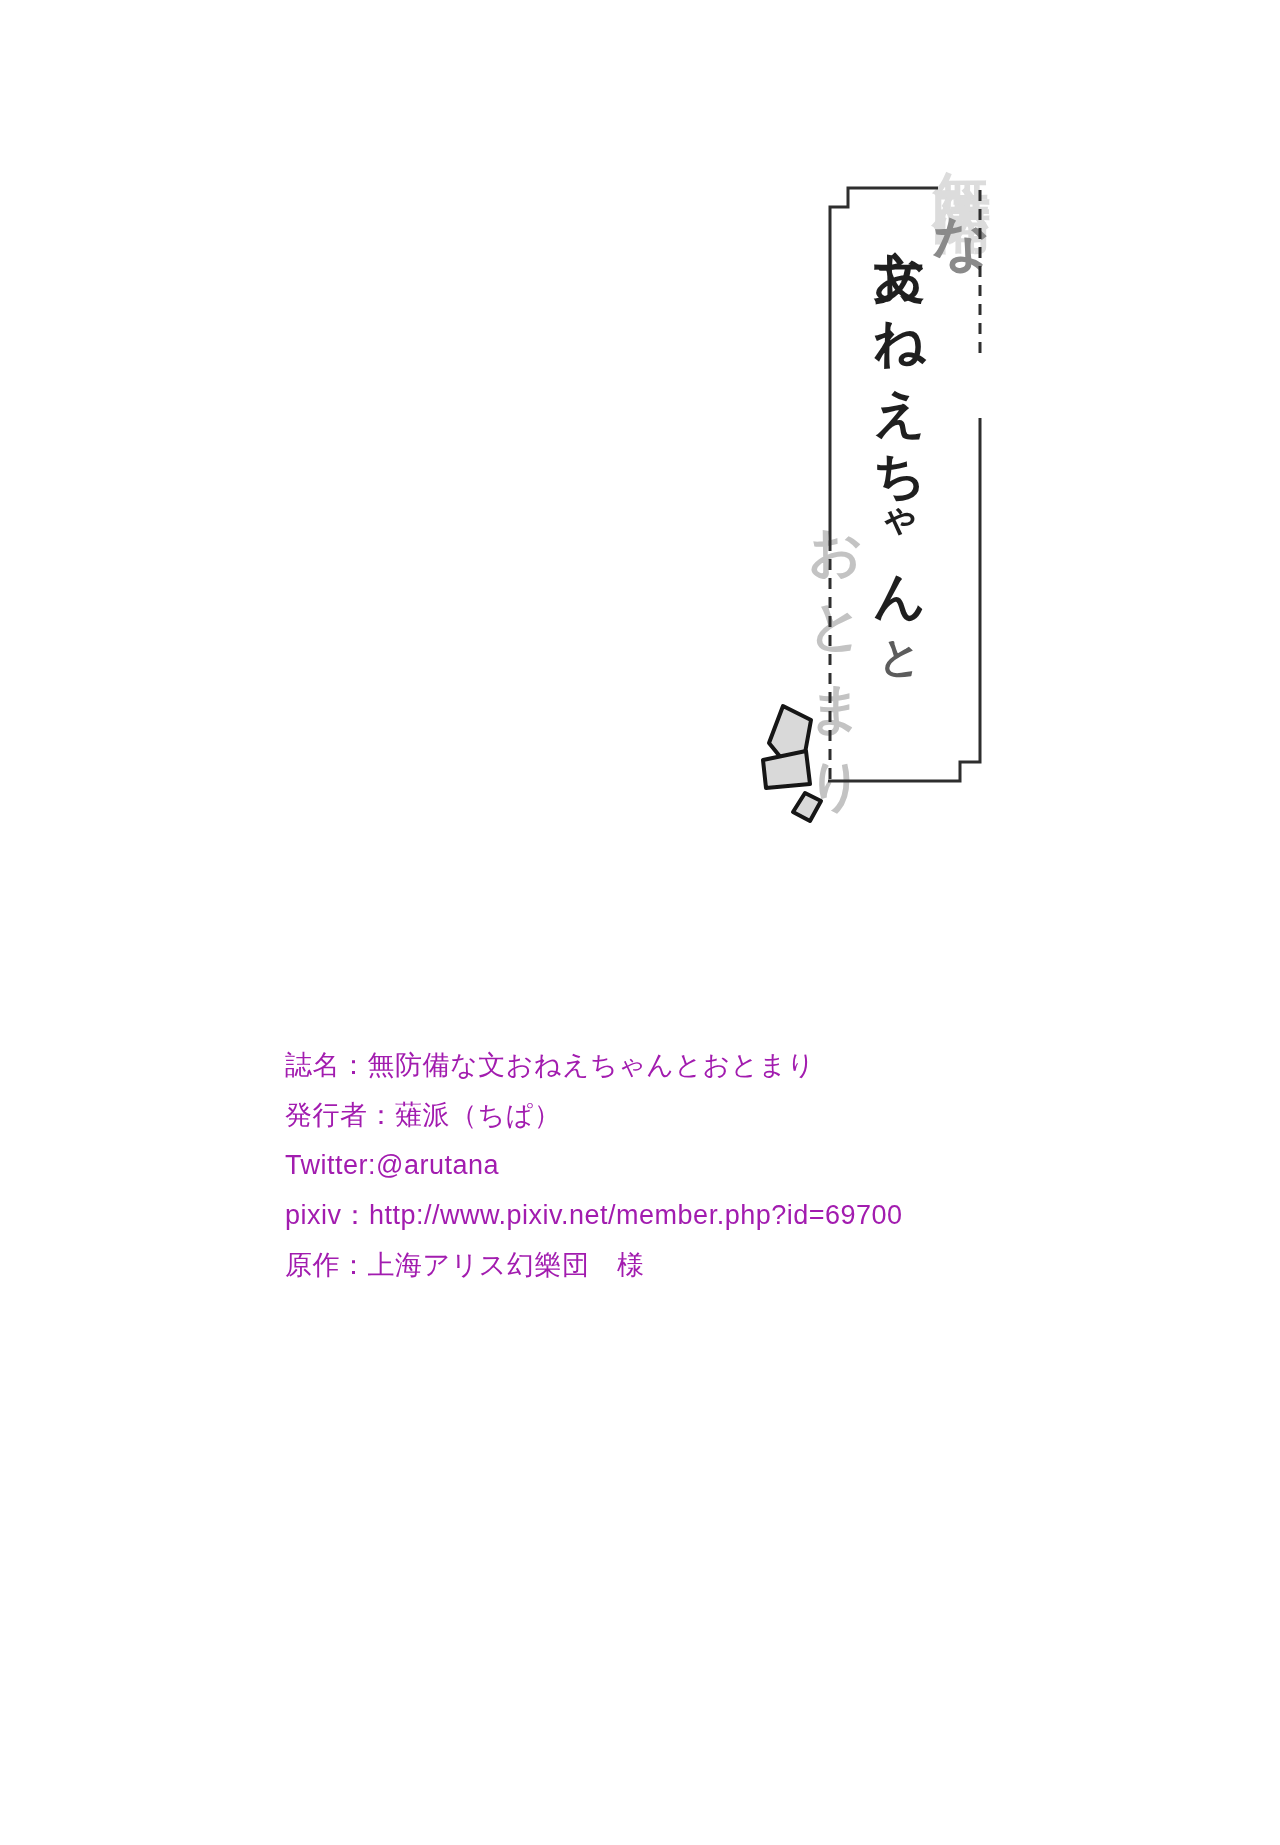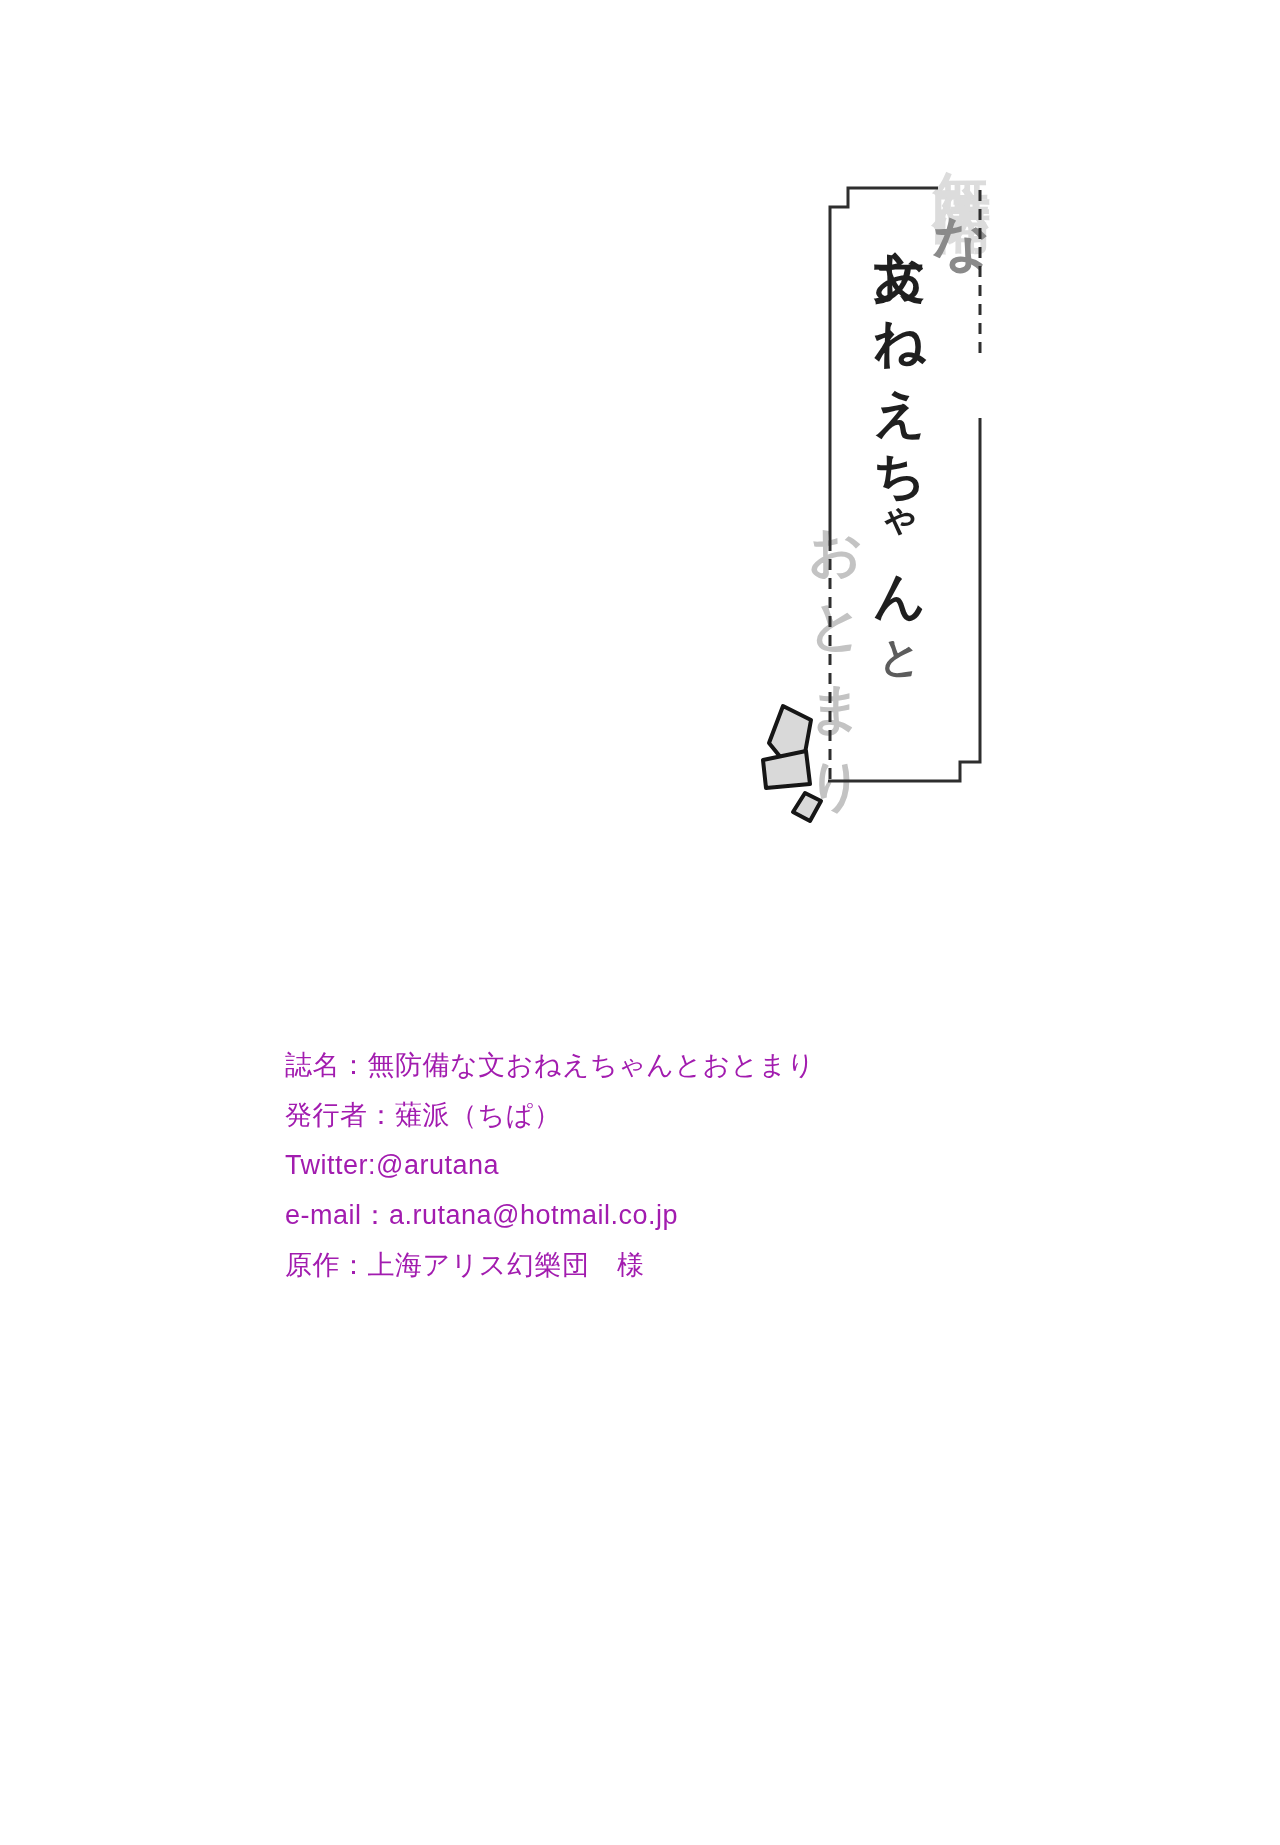--- a/index.html
+++ b/index.html
@@ -107,6 +107,7 @@
   <div>誌名：無防備な文おねえちゃんとおとまり</div>
   <div>発行者：薙派（ちぱ）</div>
   <div>Twitter:@arutana</div>
+  <div>pixiv：http://www.pixiv.net/member.php?id=69700</div>
   <div>e-mail：a.rutana@hotmail.co.jp</div>
   <div>原作：上海アリス幻樂団　様</div>
 </div>

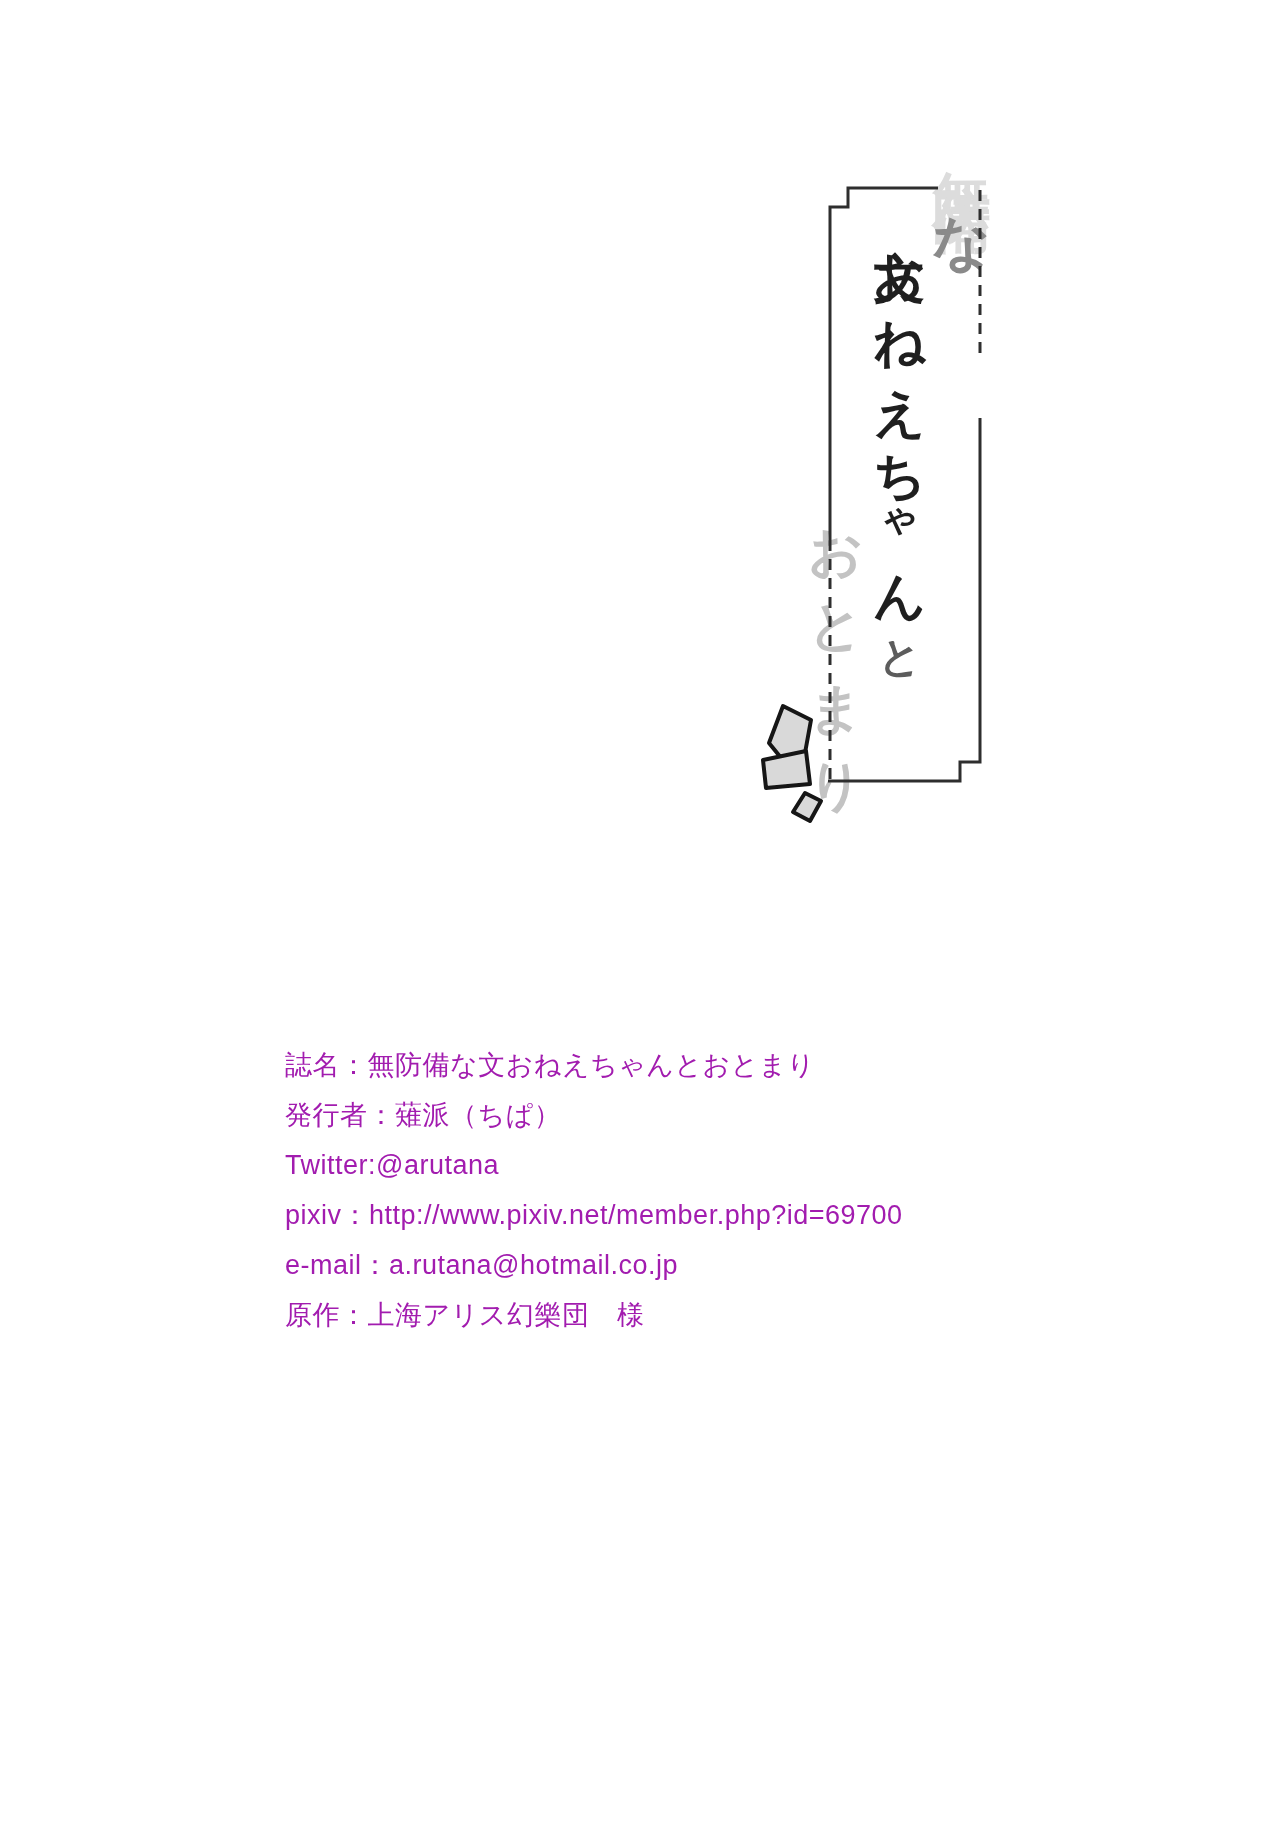--- a/index.html
+++ b/index.html
@@ -108,7 +108,6 @@
   <div>発行者：薙派（ちぱ）</div>
   <div>Twitter:@arutana</div>
   <div>pixiv：http://www.pixiv.net/member.php?id=69700</div>
-  <div>e-mail：a.rutana@hotmail.co.jp</div>
   <div>原作：上海アリス幻樂団　様</div>
 </div>
 

